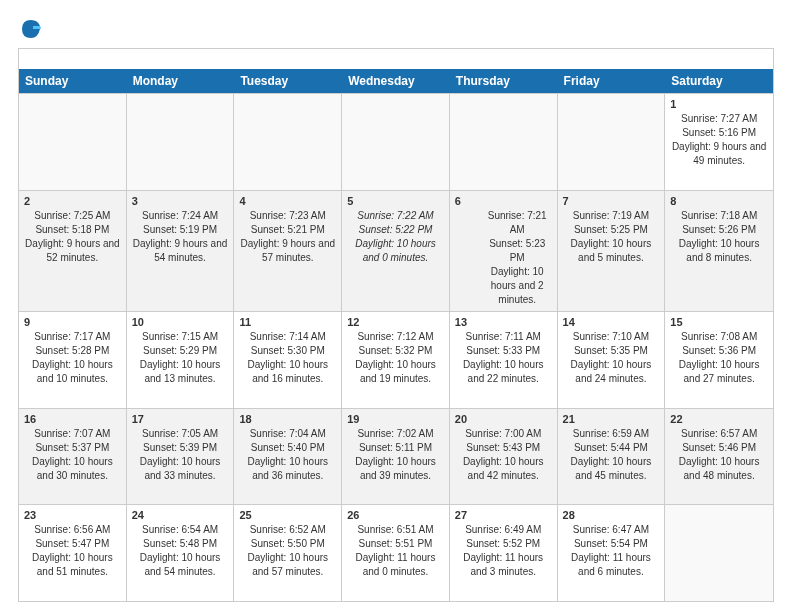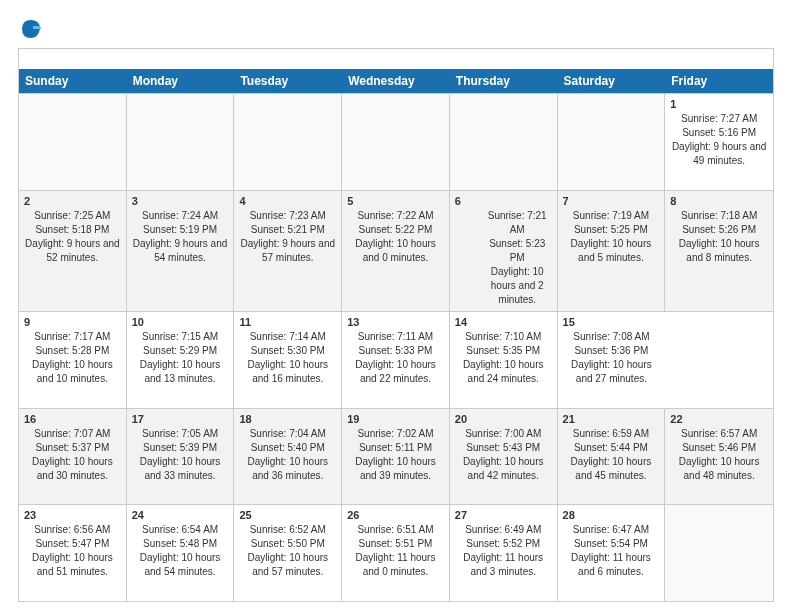--- a/index.html
+++ b/index.html
@@ -153,8 +153,8 @@
         <div class="cal-header-cell">Tuesday</div>
         <div class="cal-header-cell">Wednesday</div>
         <div class="cal-header-cell">Thursday</div>
+        <div class="cal-header-cell">Friday</div>
         <div class="cal-header-cell">Saturday</div>
-        <div class="cal-header-cell">Friday</div>
       </div>
     <div class="cal-body">
     <div class="cal-row">

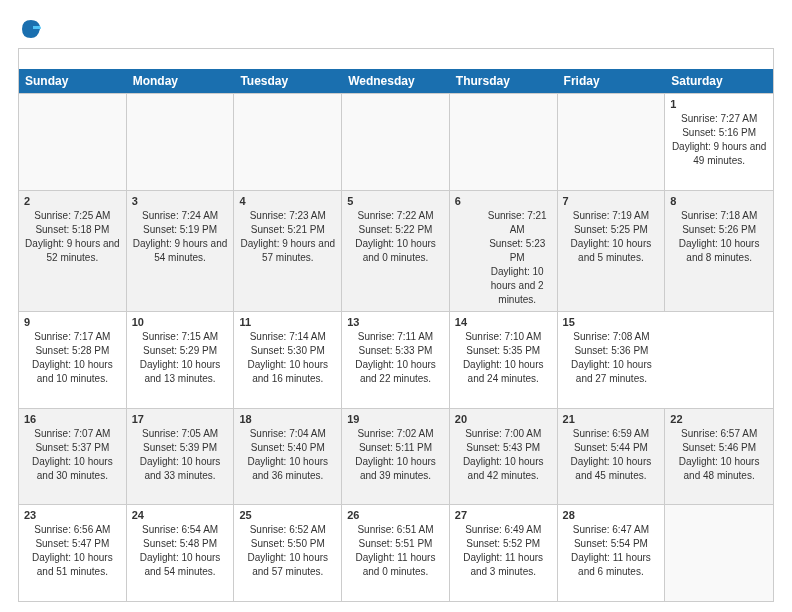--- a/index.html
+++ b/index.html
@@ -192,7 +192,7 @@
           </div>
           <div class="cal-cell">
             <span class="day-num">5</span>
-            <div class="day-info" style="white-space: pre-line;">Sunrise: 7:22 AM
+            <div class="day-info" style="white-space: pre-line; font-style: italic;">Sunrise: 7:22 AM
 Sunset: 5:22 PM
 Daylight: 10 hours and 0 minutes.</div>
           </div>

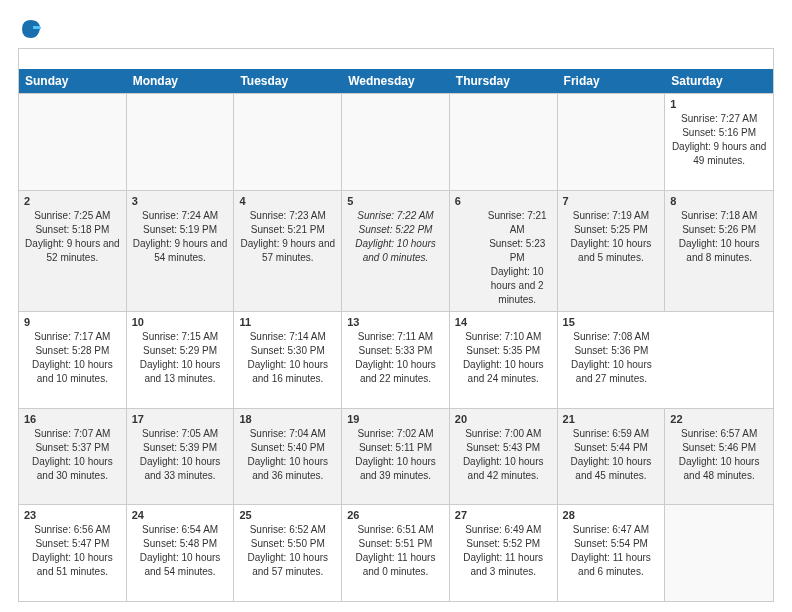--- a/index.html
+++ b/index.html
@@ -235,6 +235,12 @@
 Daylight: 10 hours and 16 minutes.</div>
           </div>
           <div class="cal-cell">
+            <span class="day-num">12</span>
+            <div class="day-info" style="white-space: pre-line;">Sunrise: 7:12 AM
+Sunset: 5:32 PM
+Daylight: 10 hours and 19 minutes.</div>
+          </div>
+          <div class="cal-cell">
             <span class="day-num">13</span>
             <div class="day-info" style="white-space: pre-line;">Sunrise: 7:11 AM
 Sunset: 5:33 PM

